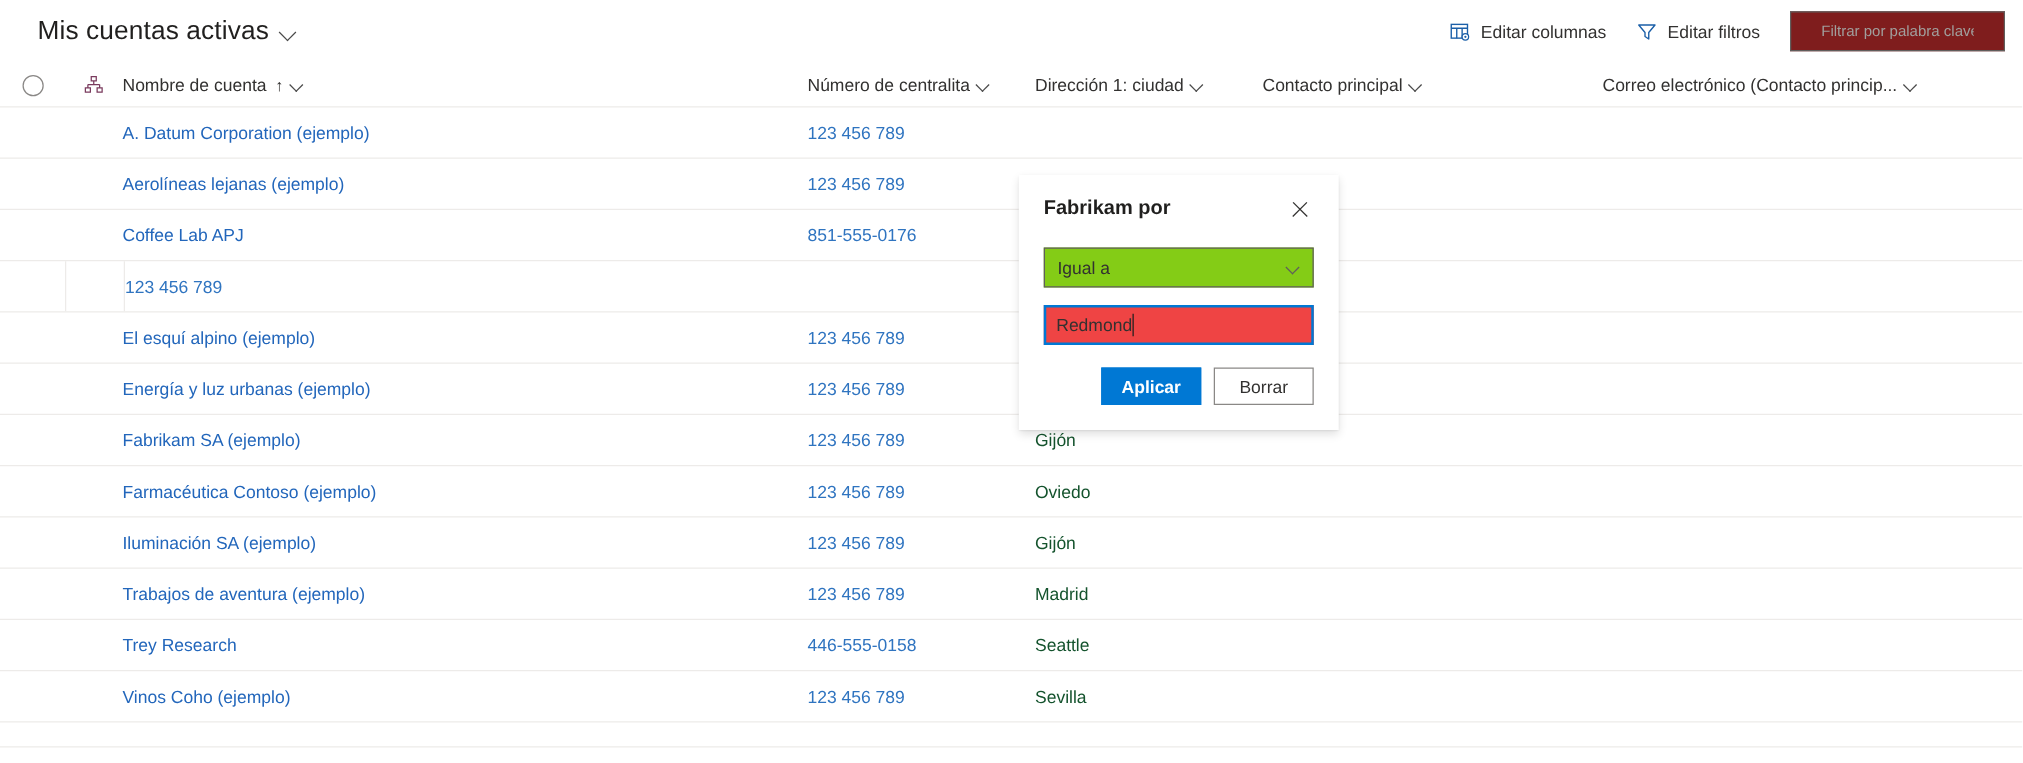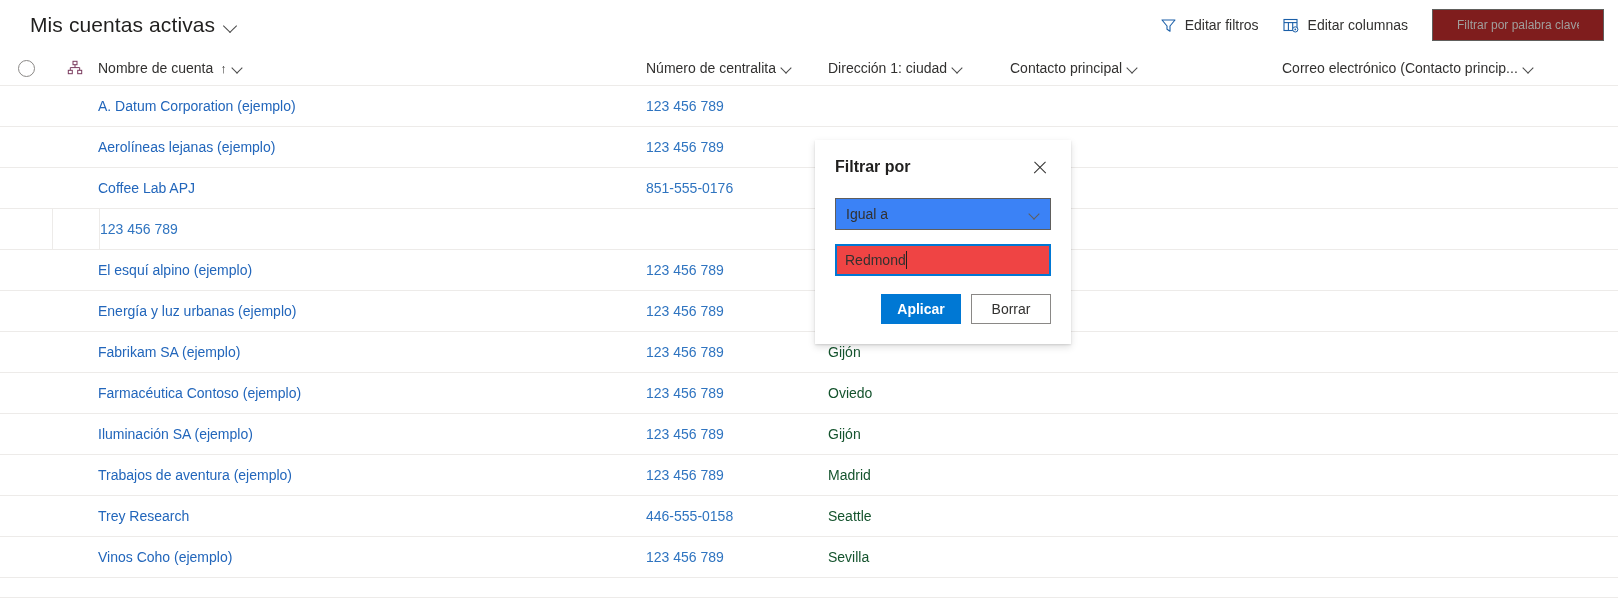--- a/index.html
+++ b/index.html
@@ -273,15 +273,6 @@
     <button class="cmd-btn">
       <span>
         <svg class="icon-svg" width="17" height="17" viewBox="0 0 17 17" fill="none">
-          <path d="M2 3 H15 L10 9 V14.2 L7 12.2 V9 Z" stroke="#1b5fa8" stroke-width="1.1" fill="none" stroke-linejoin="round"></path>
-        </svg>
-      </span>
-      <span>Editar filtros</span>
-    </button>
-
-    <button class="cmd-btn">
-      <span>
-        <svg class="icon-svg" width="17" height="17" viewBox="0 0 17 17" fill="none">
           <rect x="1" y="2.5" width="13" height="11" stroke="#1b5fa8" stroke-width="1.1"></rect>
           <line x1="1" y1="5.6" x2="14" y2="5.6" stroke="#1b5fa8" stroke-width="1.1"></line>
           <line x1="5.4" y1="5.6" x2="5.4" y2="13.5" stroke="#1b5fa8" stroke-width="1.1"></line>
@@ -291,6 +282,15 @@
         </svg>
       </span>
       <span>Editar columnas</span>
+    </button>
+
+    <button class="cmd-btn">
+      <span>
+        <svg class="icon-svg" width="17" height="17" viewBox="0 0 17 17" fill="none">
+          <path d="M2 3 H15 L10 9 V14.2 L7 12.2 V9 Z" stroke="#1b5fa8" stroke-width="1.1" fill="none" stroke-linejoin="round"></path>
+        </svg>
+      </span>
+      <span>Editar filtros</span>
     </button>
 
     <input class="keyword-box" type="text" placeholder="Filtrar por palabra clave" style="">

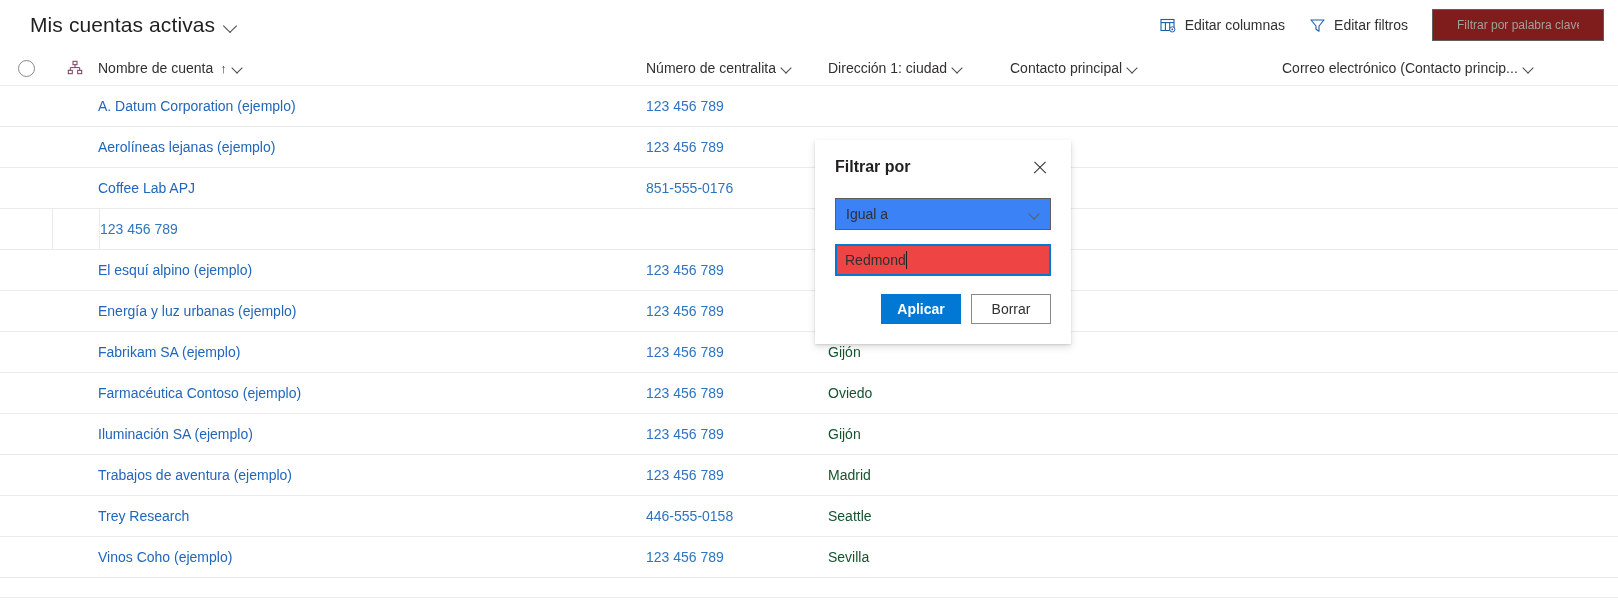--- a/index.html
+++ b/index.html
@@ -604,7 +604,7 @@
 
   <div class="popup">
     <div class="popup-head">
-      <span class="popup-title">Filtrar por</span>
+      <span class="popup-title">Fabrikam por</span>
       <button class="close-btn"></button>
     </div>
 

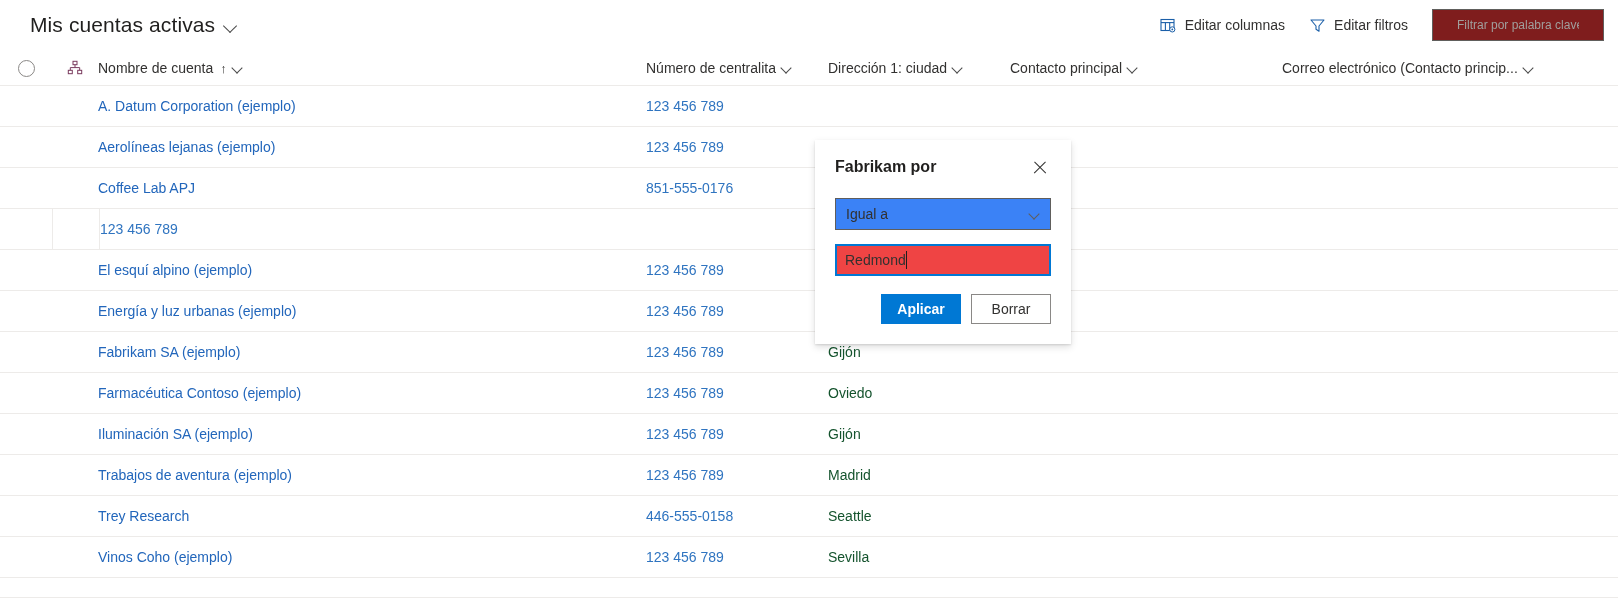--- a/index.html
+++ b/index.html
@@ -191,7 +191,7 @@
     width: 100%;
     height: 32px;
     border: 1px solid #605e5c;
-    background: #3b82f6;
+    background: #84cc16;
     display: flex;
     align-items: center;
     padding: 0 10px;

